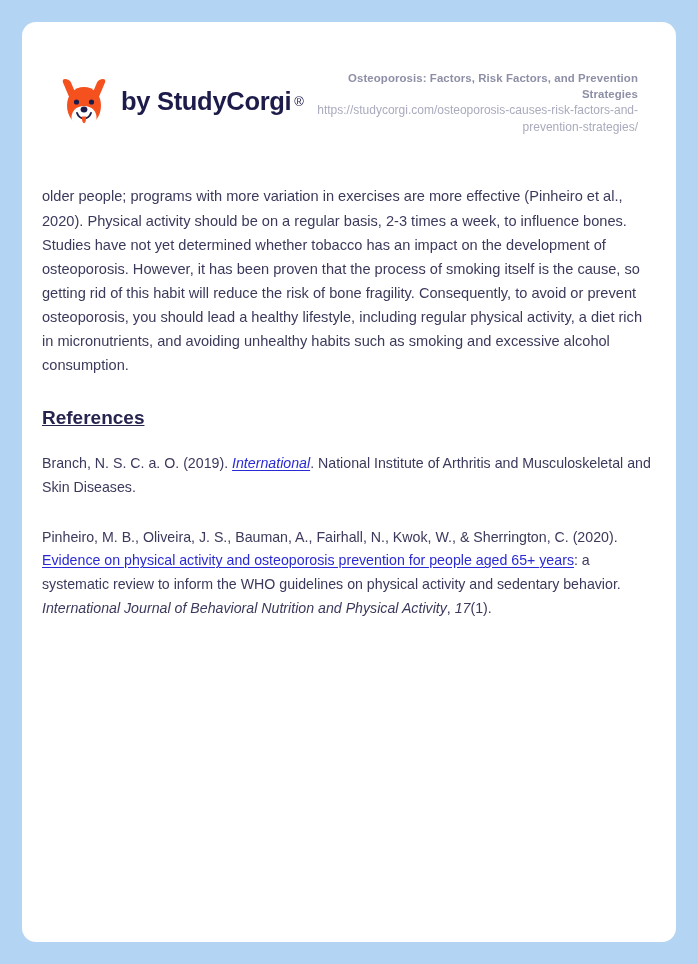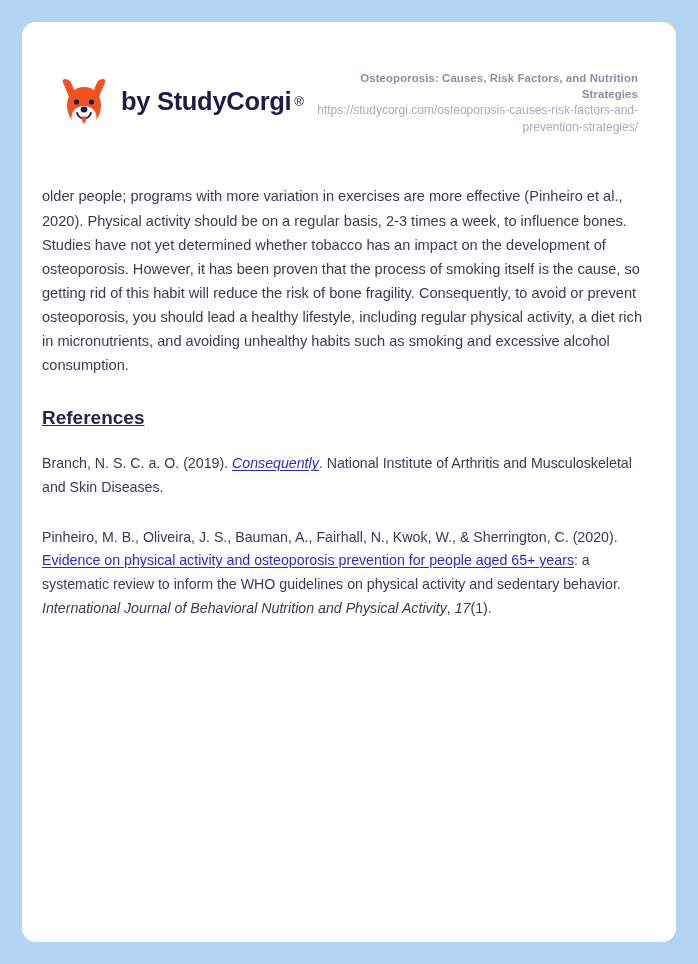--- a/index.html
+++ b/index.html
@@ -155,7 +155,7 @@
     </div>
 
     <div class="header-meta">
-      <div class="header-title">Osteoporosis: Causes, Risk Factors, and Nutrition Strategies</div>
+      <div class="header-title">Osteoporosis: Factors, Risk Factors, and Prevention Strategies</div>
       <div class="header-url">https://studycorgi.com/osteoporosis-causes-risk-factors-and-prevention-strategies/</div>
     </div>
   </div>

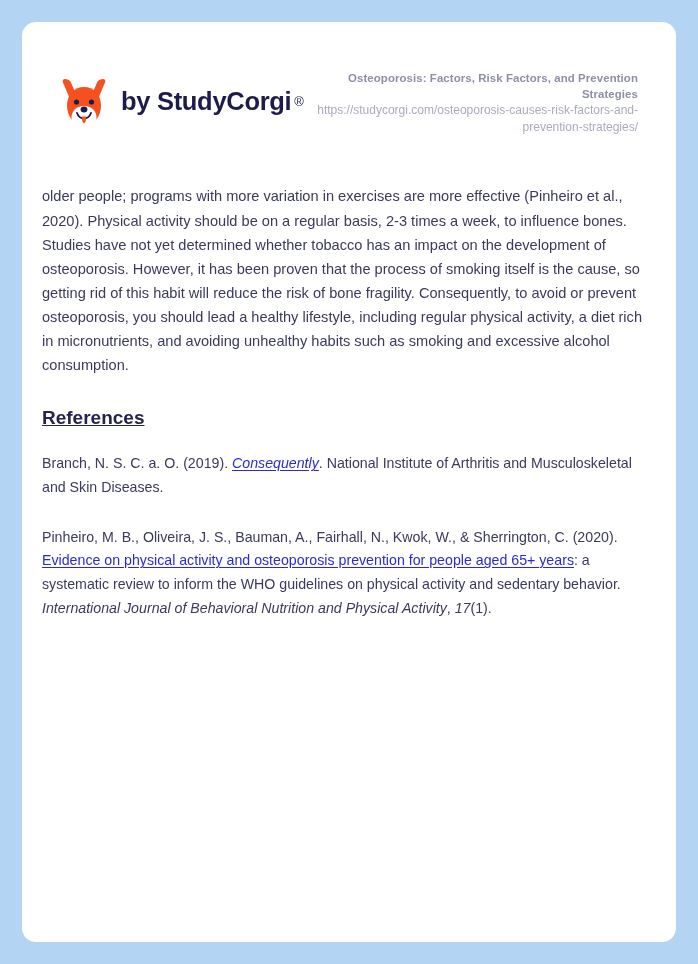--- a/index.html
+++ b/index.html
@@ -167,7 +167,7 @@
     <h2 class="section-heading">References</h2>
 
     <p class="reference">
-      <span>Branch, N. S. C. a. O. (2019). </span><a href="#" class="ref-link italic">Consequently</a><span>. National Institute of Arthritis and Musculoskeletal and Skin Diseases.</span>
+      <span>Branch, N. S. C. a. O. (2019). </span><a href="#" class="ref-link italic">International</a><span>. National Institute of Arthritis and Musculoskeletal and Skin Diseases.</span>
     </p>
 
     <p class="reference second">

